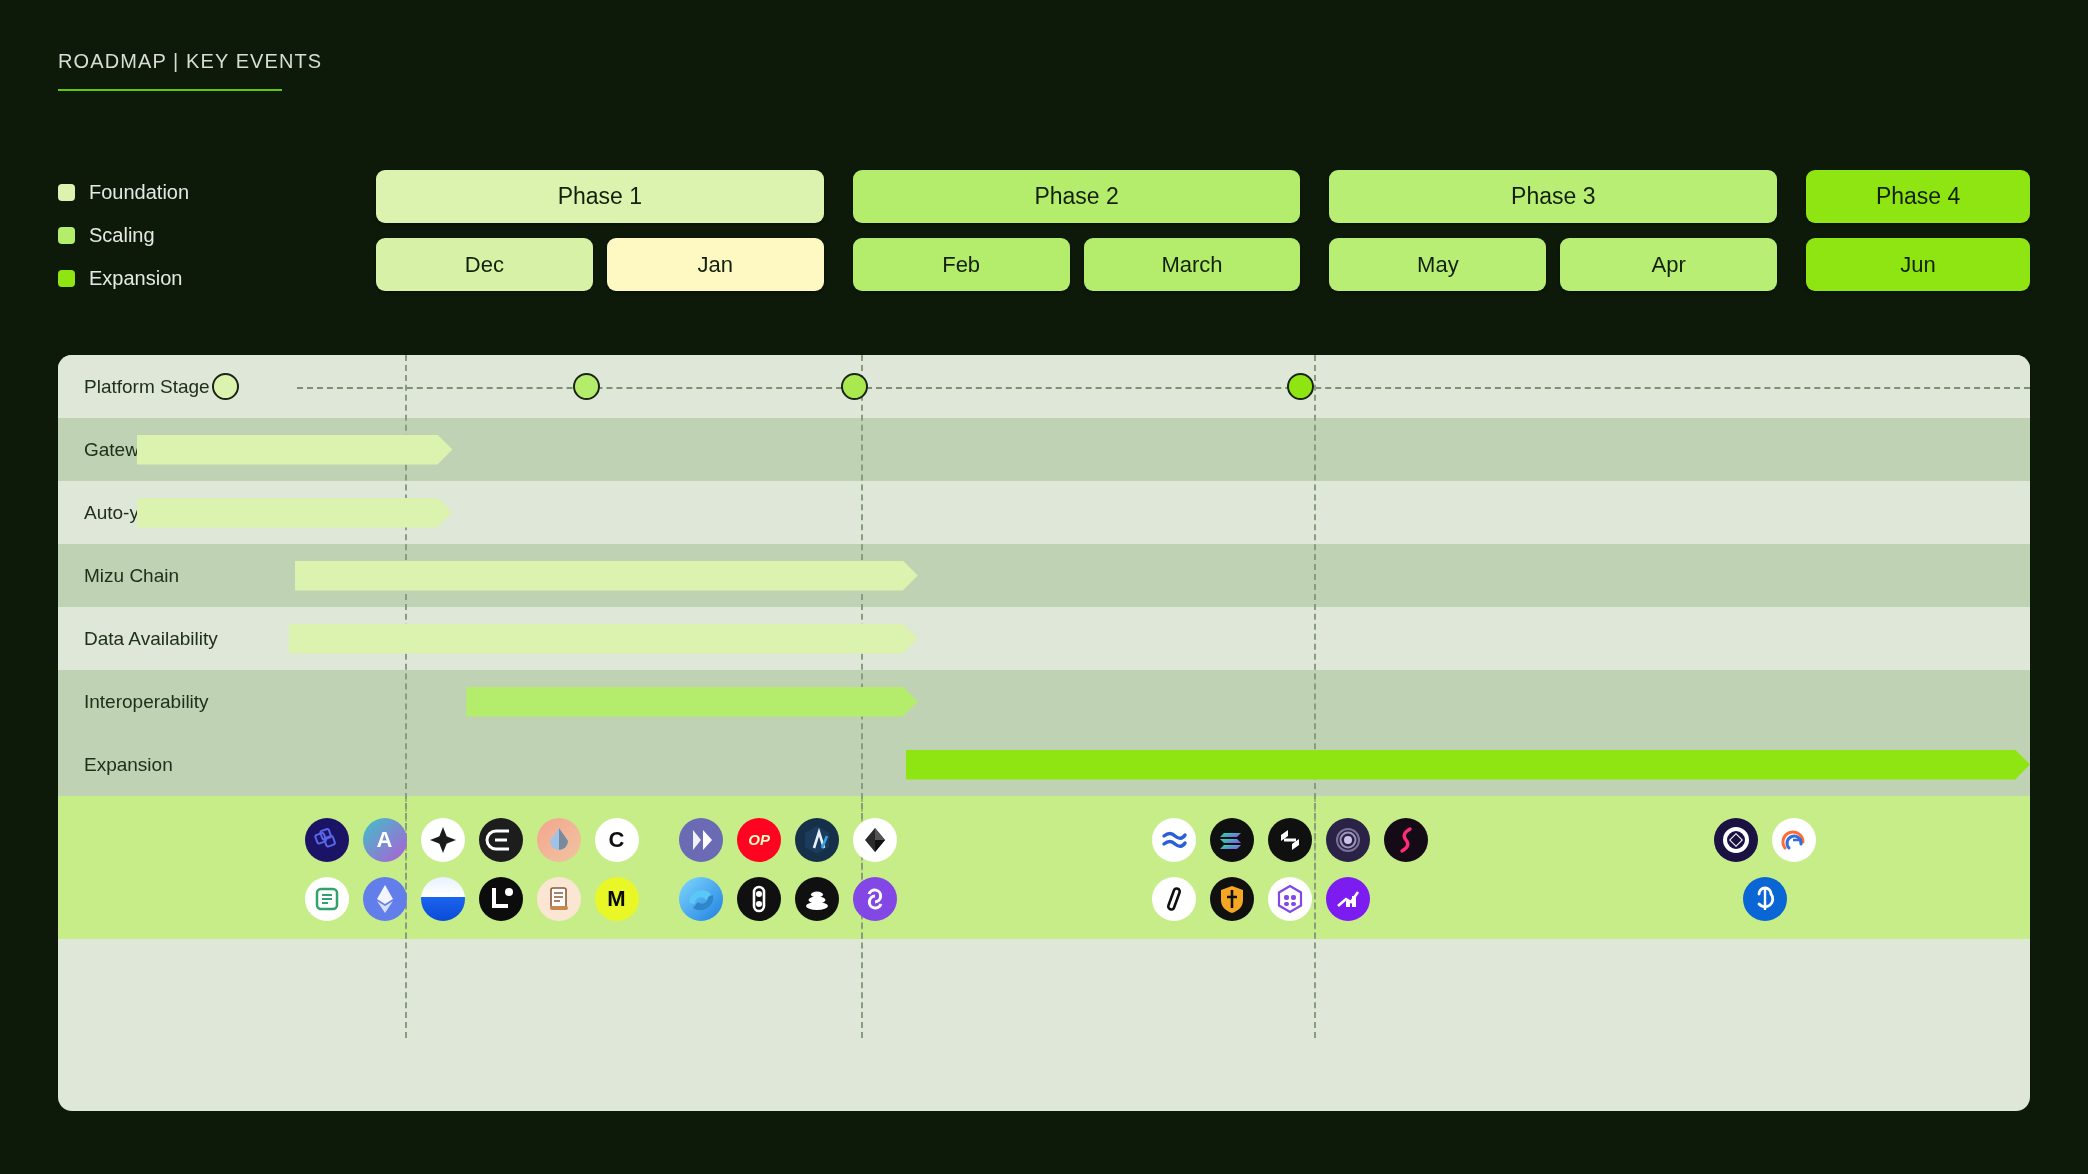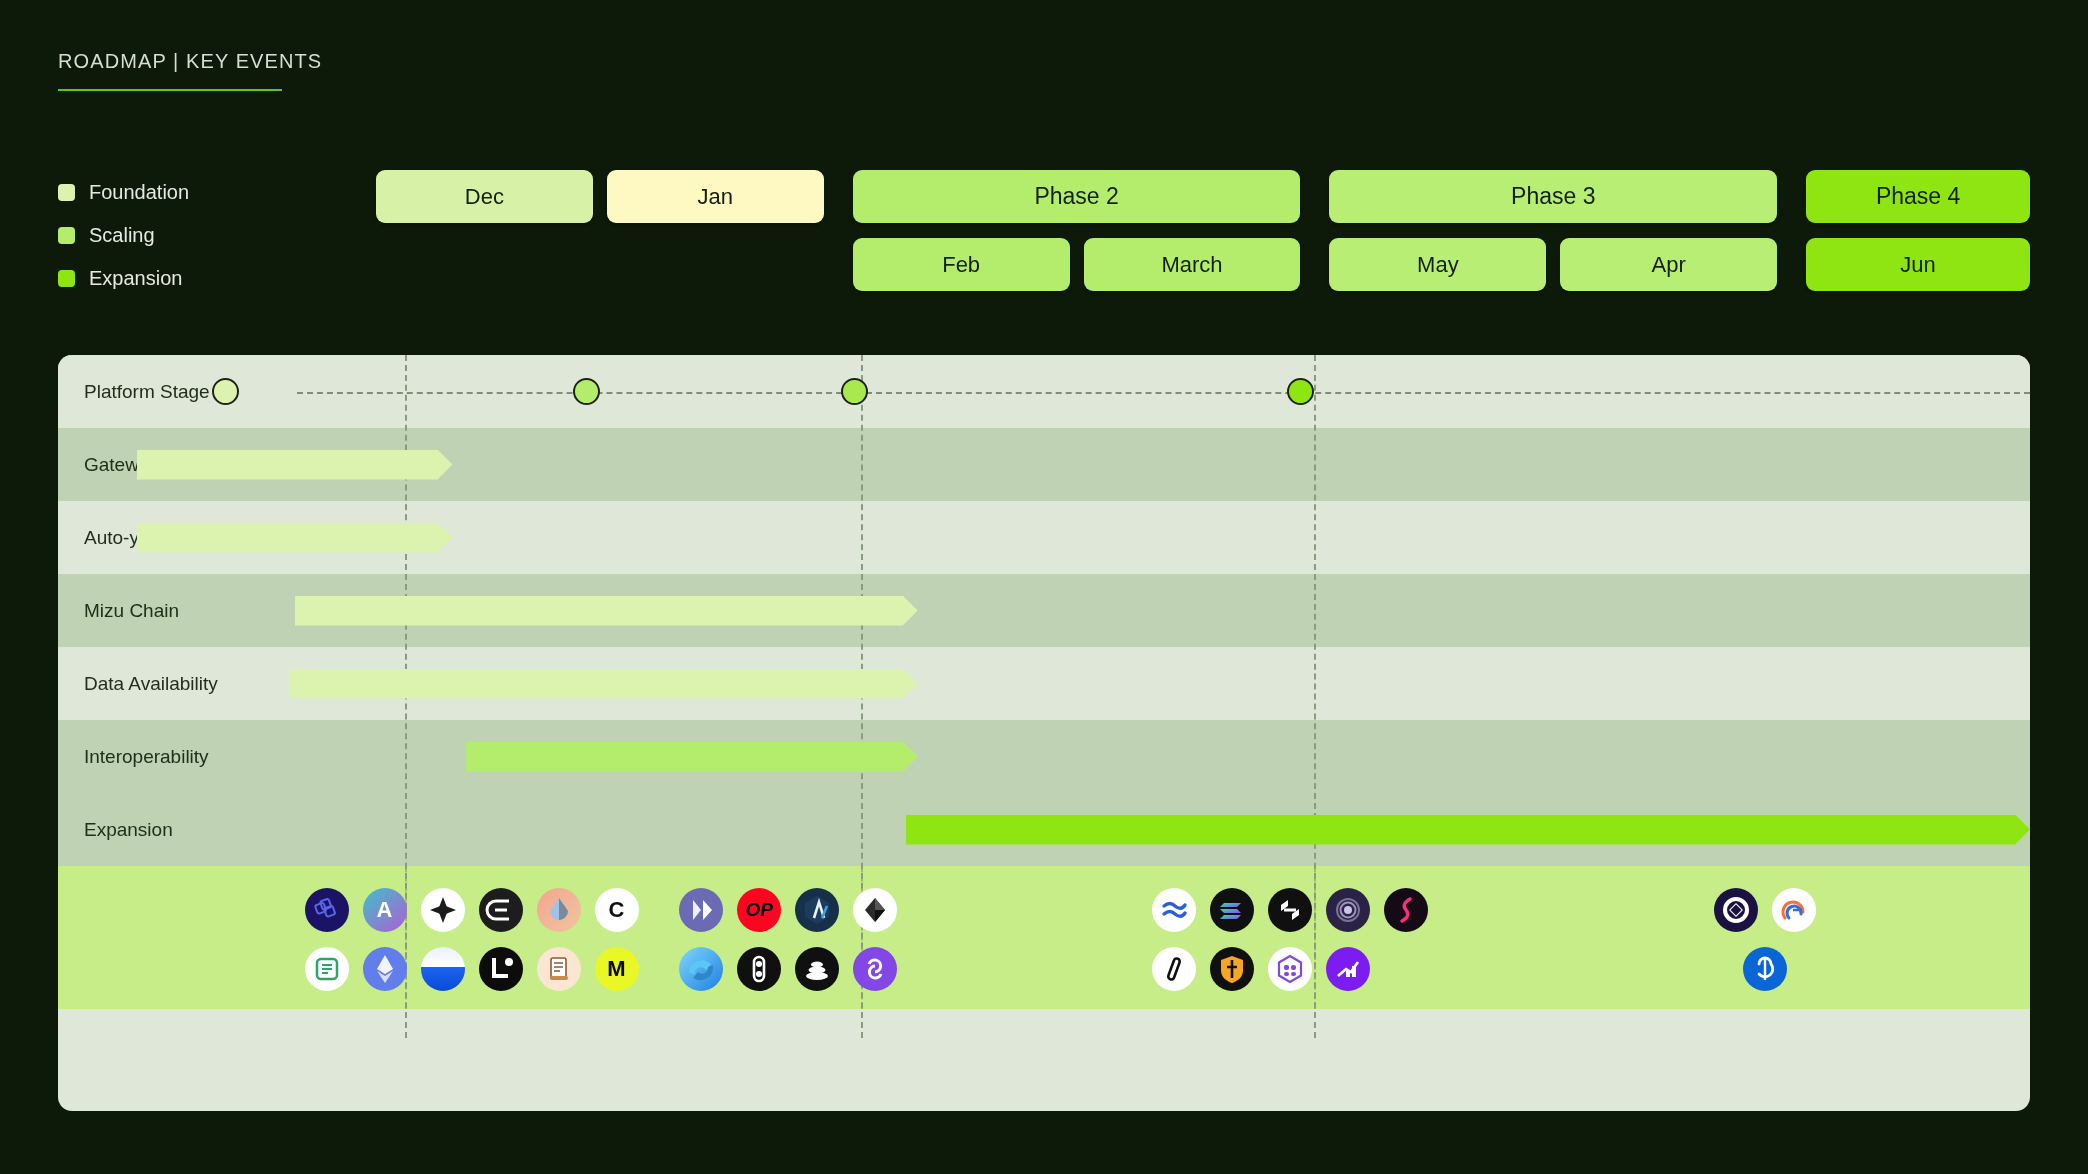--- a/index.html
+++ b/index.html
@@ -233,6 +233,7 @@
 
 <div id="phase-band">
     <div class="phase-col" style="flex: 2 1 0px;">
+      <div class="phase-pill" style="background: rgb(219, 243, 174);">Phase 1</div>
       <div class="month-row">
         <div class="month-pill" style="background: rgb(215, 242, 166);">Dec</div>
         <div class="month-pill" style="background: #fef9c3;">Jan</div>

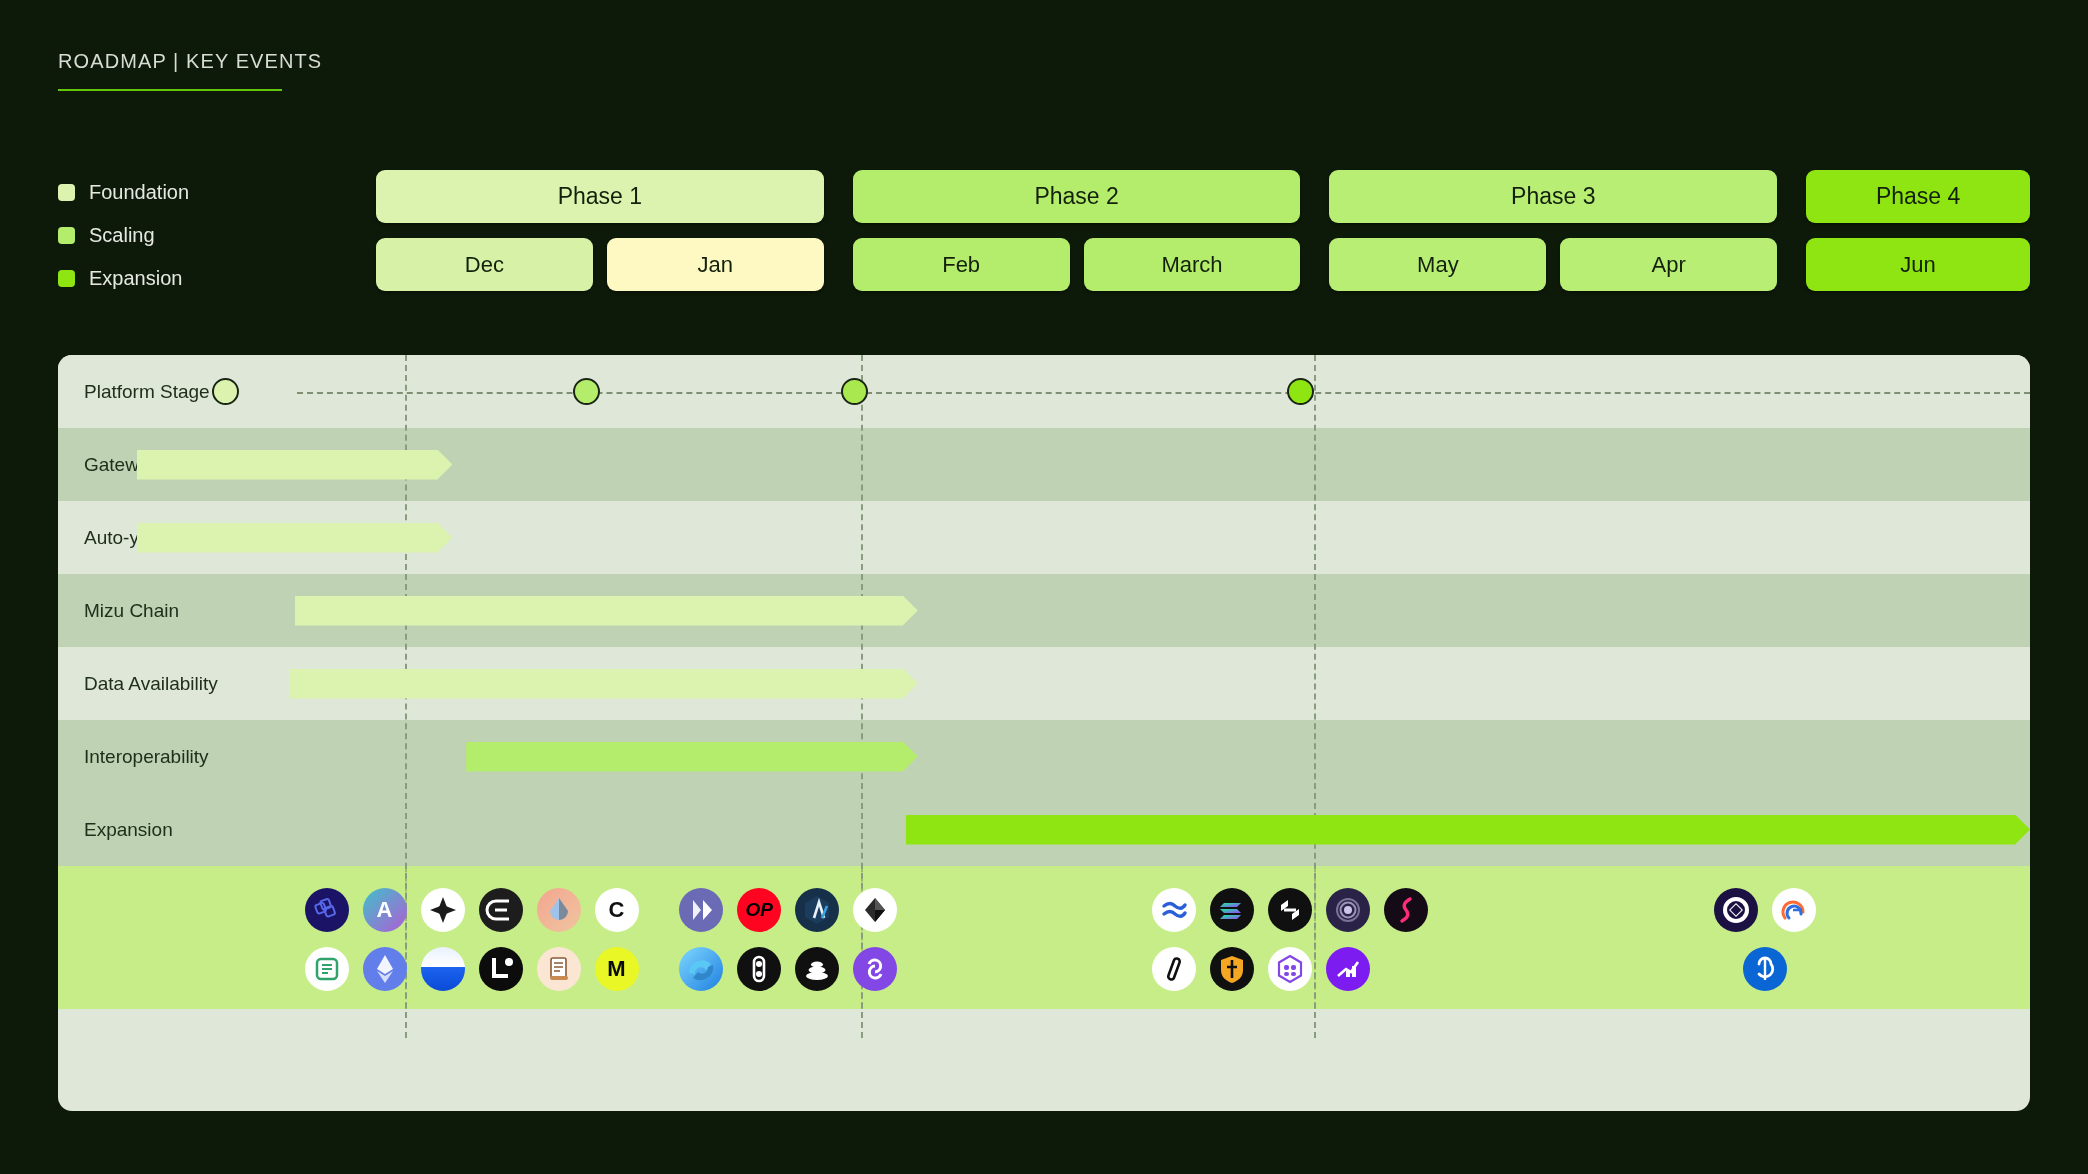--- a/index.html
+++ b/index.html
@@ -97,7 +97,7 @@
   }
   .gantt-row {
     position: relative;
-    height: 73px;
+    height: 63px;
     display: flex;
     align-items: center;
   }

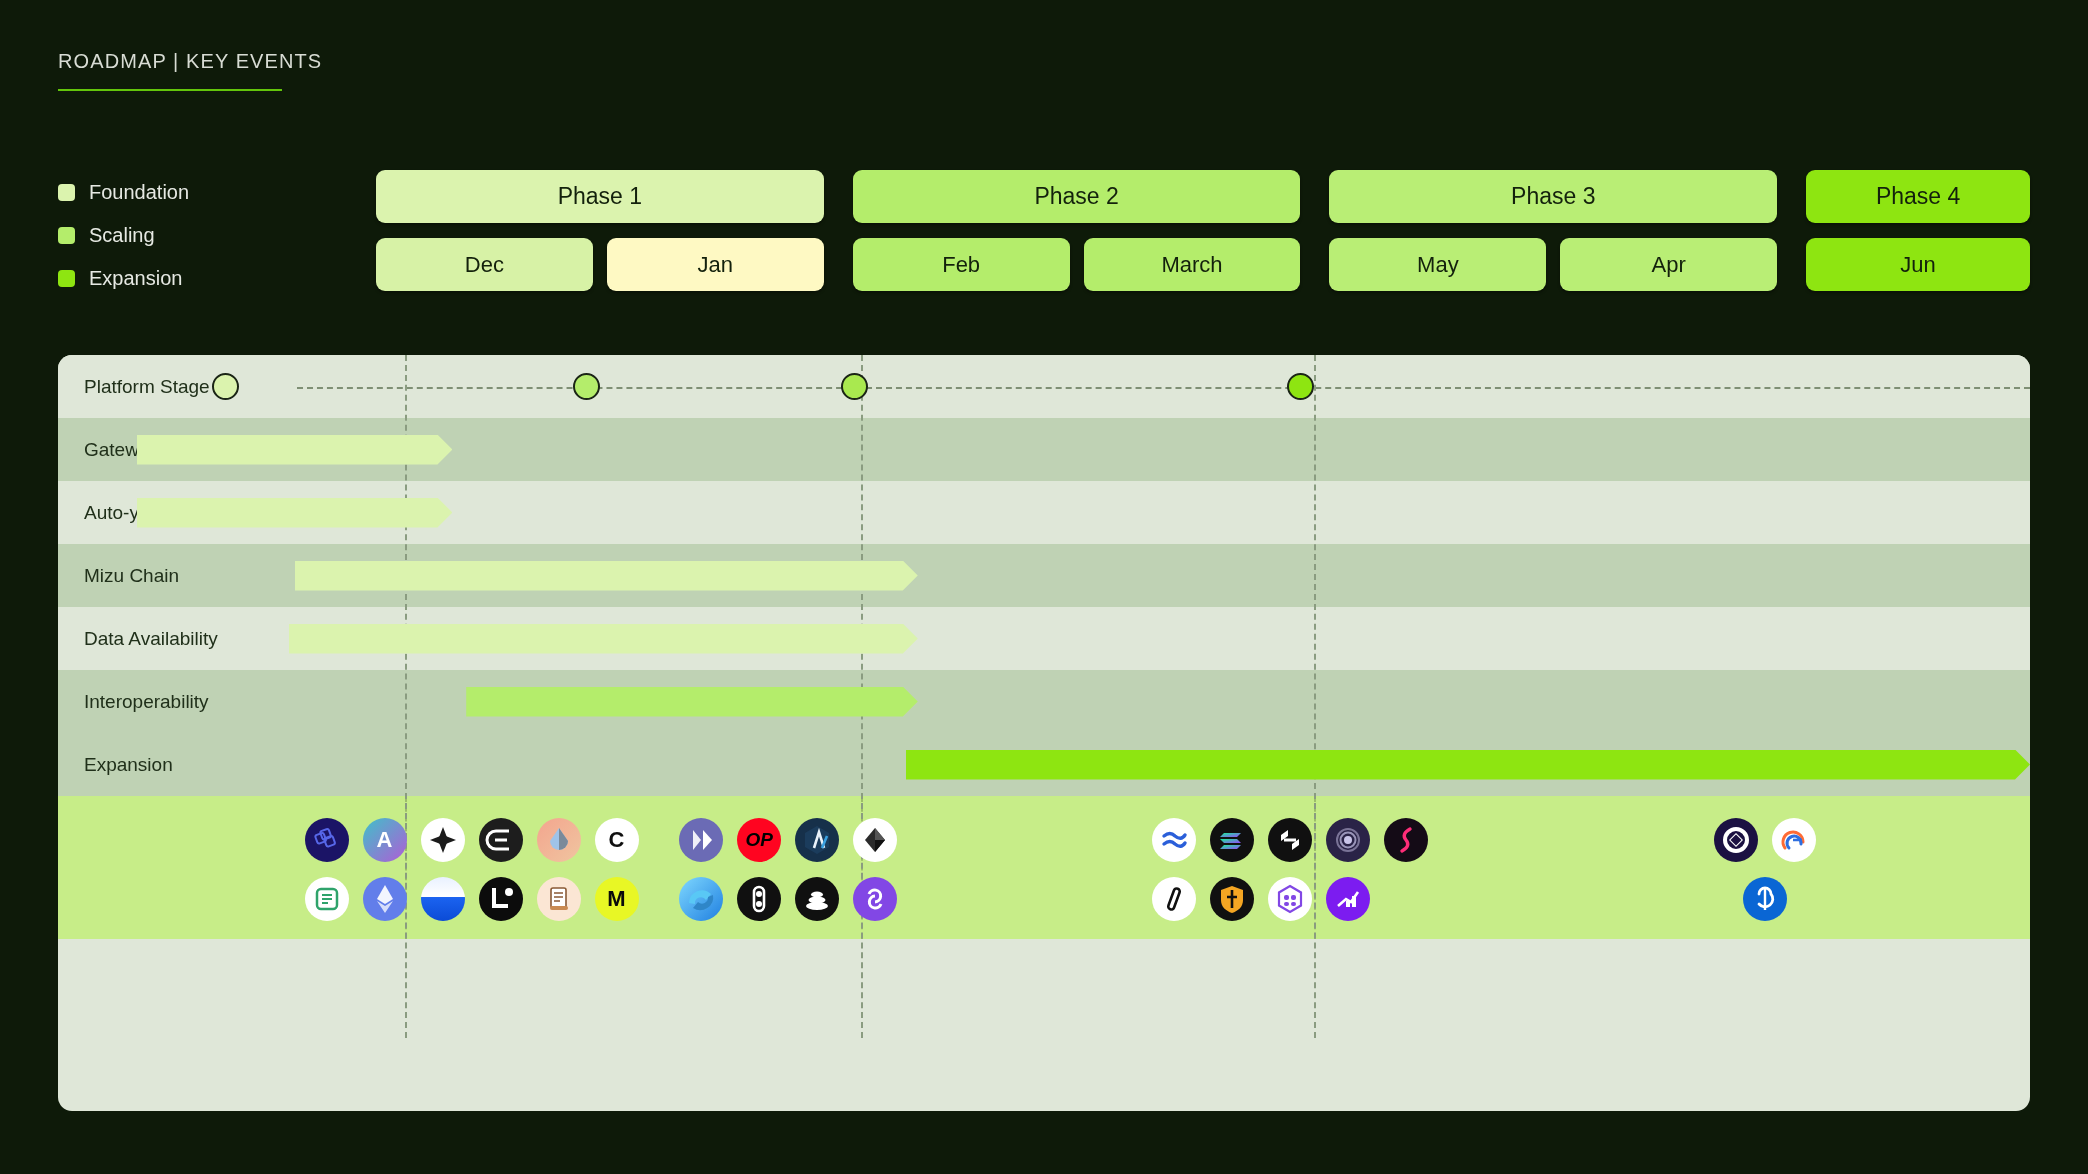--- a/index.html
+++ b/index.html
@@ -398,7 +398,7 @@
             </svg>
           </div>
           <div class="logo" style="background: rgb(255, 4, 32);">
-            <span class="mono" style="color: #000000; font-size: 19px; font-style: italic;">OP</span>
+            <span class="mono" style="color: #fef9c3; font-size: 15px; font-style: italic;">OP</span>
           </div>
           <div class="logo" style="background: rgb(22, 48, 74);">
             <svg width="44" height="44" viewBox="0 0 44 44">

